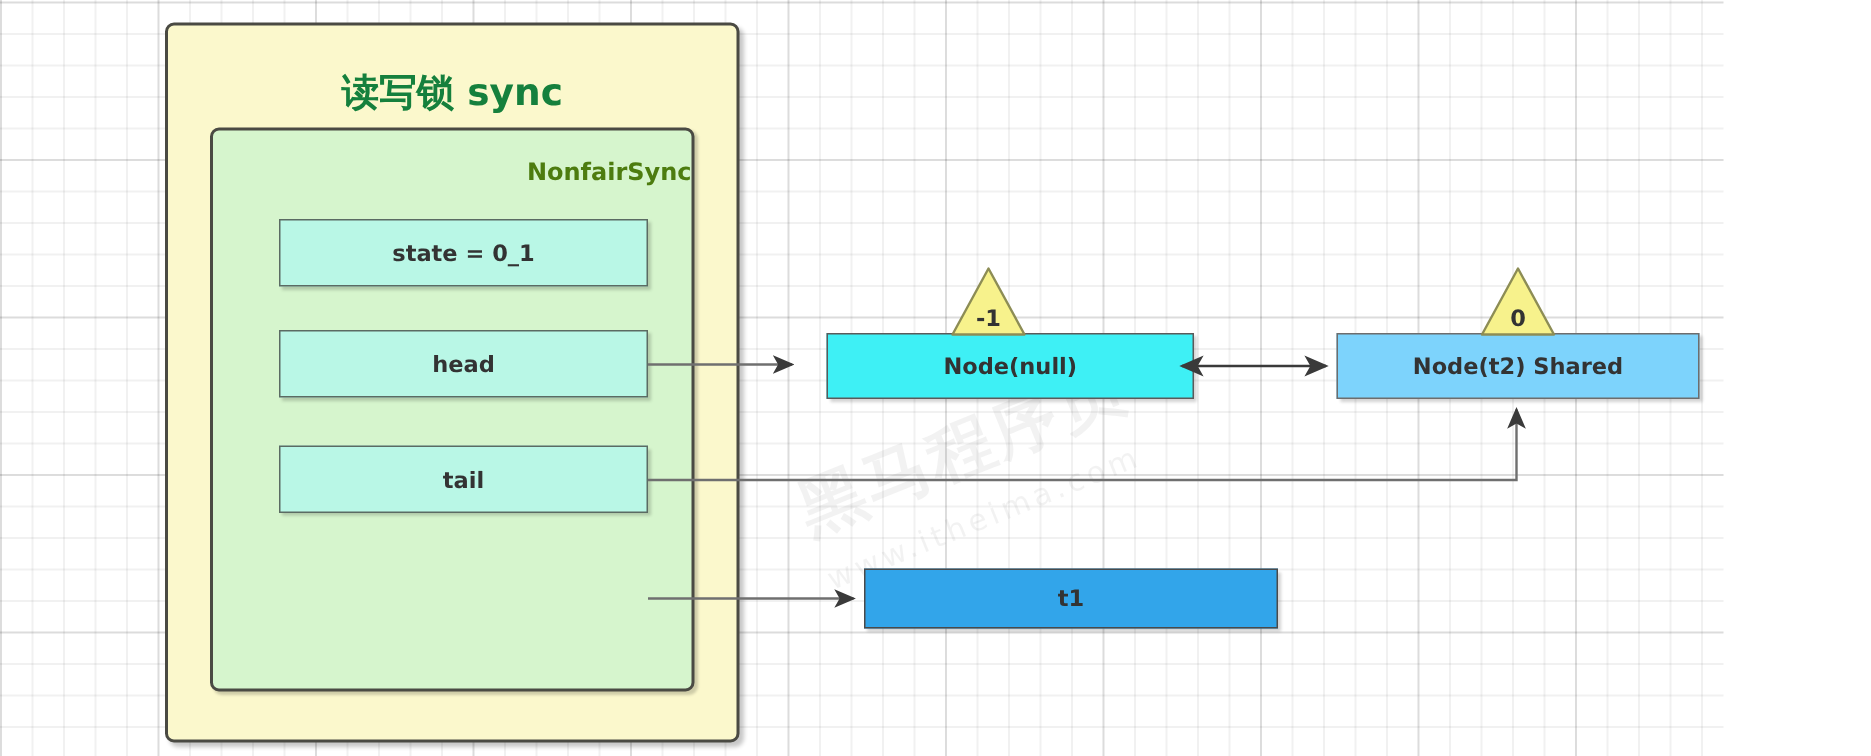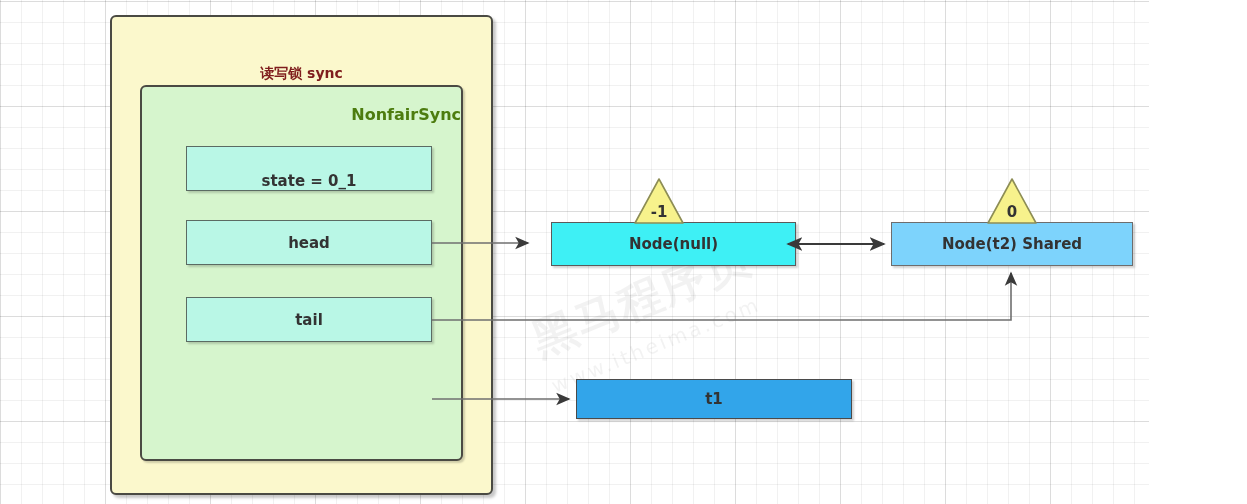--- a/index.html
+++ b/index.html
@@ -88,10 +88,9 @@
     top: 28px;
     width: 100%;
     text-align: center;
-    font-size: 14px;
-    font-weight: bold;
-    color: #7f1d1d;
-    margin-top: 20px;
+    font-size: 25px;
+    font-weight: bold;
+    color: #15803d;
   }
   #nonfair-sync {
     left: 140px;

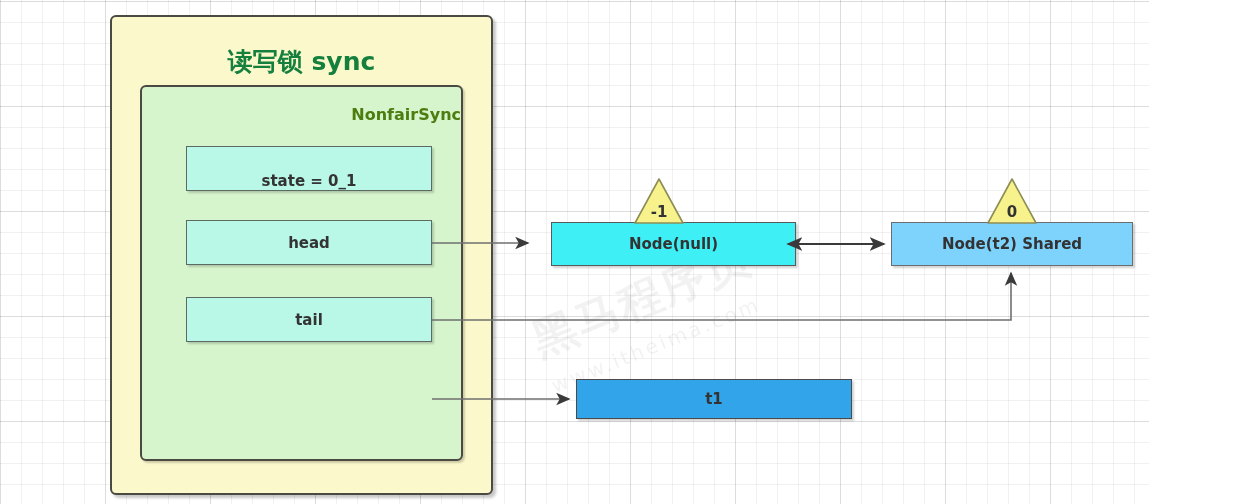--- a/index.html
+++ b/index.html
@@ -122,7 +122,7 @@
     font-size: 15px;
     font-weight: bold;
   }
-  #field-state { top: 146px; align-items: flex-end; }
+  #field-state { top: 146px; }
   #field-head  { top: 220px; }
   #field-tail  { top: 297px; }
   #field-owner { top: 376px; }

